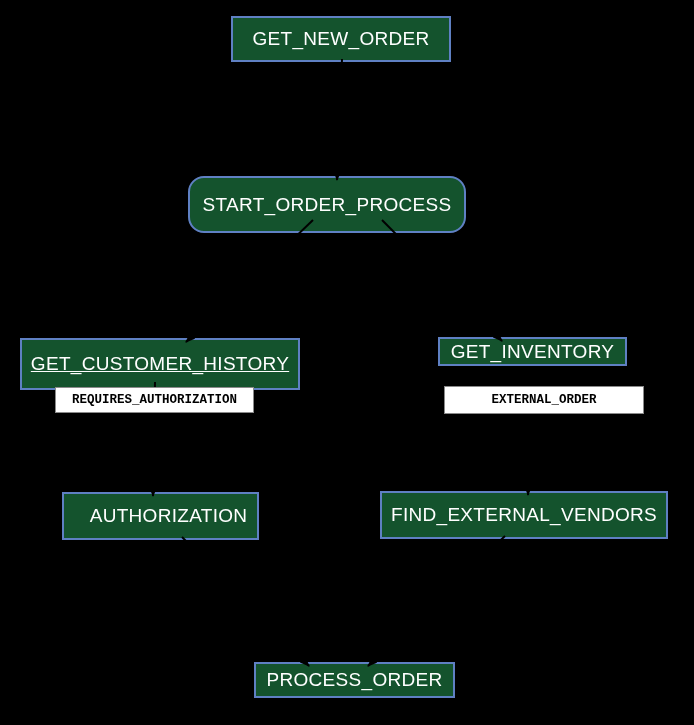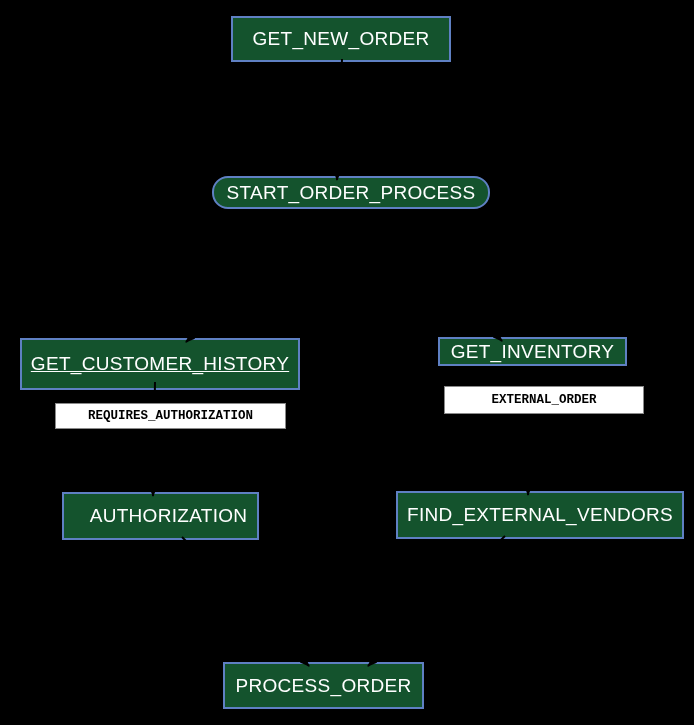--- a/index.html
+++ b/index.html
@@ -54,7 +54,7 @@
   }
   
   #n-get-new-order         { left: 231px; top: 16px;  width: 220px; height: 46px; }
-  #n-start-order-process   { left: 212px; top: 176px; width: 278px; height: 33px; border-radius: 16px; }
+  #n-start-order-process   { left: 188px; top: 176px; width: 278px; height: 57px; border-radius: 16px; }
   #n-get-customer-history  { left: 20px;  top: 338px; width: 280px; height: 52px; text-decoration: underline; }
   #n-get-inventory         { left: 438px; top: 337px; width: 189px; height: 29px; }
   #n-authorization         { left: 62px;  top: 492px; width: 197px; height: 48px; padding-left: 16px; }

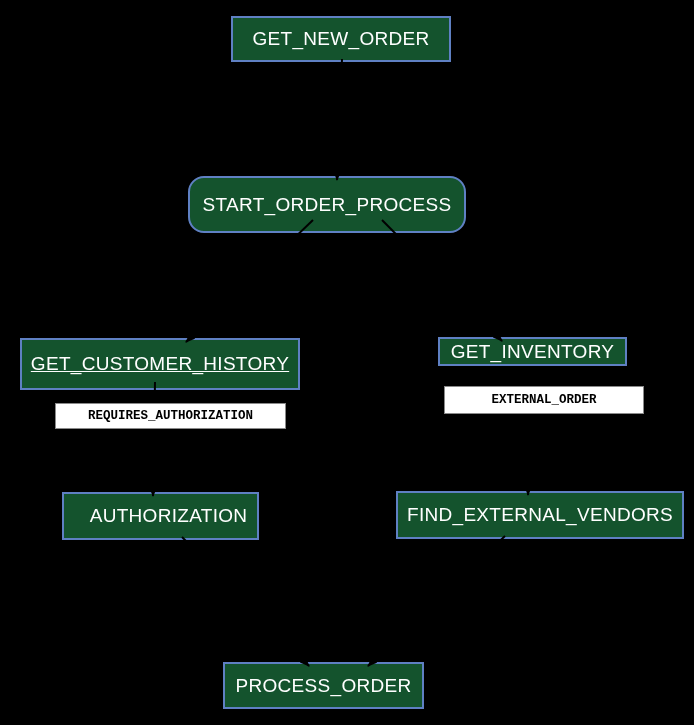--- a/index.html
+++ b/index.html
@@ -61,7 +61,7 @@
   #n-find-external-vendors { left: 396px; top: 491px; width: 288px; height: 48px; }
   #n-process-order         { left: 223px; top: 662px; width: 201px; height: 47px; text-align: center; }
   
-  #l-requires-authorization { left: 55px;  top: 387px; width: 231px; height: 26px; margin-top: 16px; }
+  #l-requires-authorization { left: 55px;  top: 387px; width: 199px; height: 26px; }
   #l-external-order         { left: 432px; top: 386px; width: 200px; height: 28px; margin-left: 12px; }
 </style>
 </head>

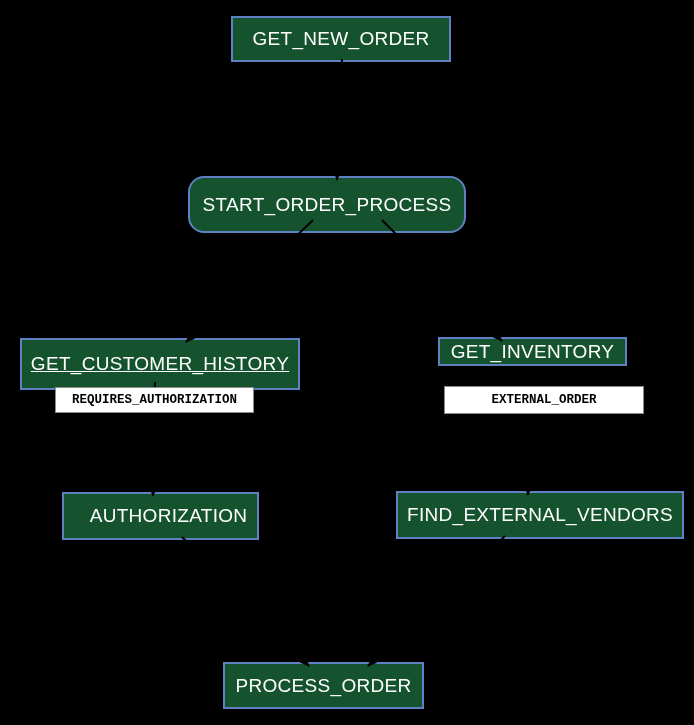--- a/index.html
+++ b/index.html
@@ -58,7 +58,7 @@
   #n-get-customer-history  { left: 20px;  top: 338px; width: 280px; height: 52px; text-decoration: underline; }
   #n-get-inventory         { left: 438px; top: 337px; width: 189px; height: 29px; }
   #n-authorization         { left: 62px;  top: 492px; width: 197px; height: 48px; padding-left: 16px; }
-  #n-find-external-vendors { left: 396px; top: 491px; width: 288px; height: 48px; }
+  #n-find-external-vendors { left: 380px; top: 491px; width: 288px; height: 48px; }
   #n-process-order         { left: 223px; top: 662px; width: 201px; height: 47px; text-align: center; }
   
   #l-requires-authorization { left: 55px;  top: 387px; width: 199px; height: 26px; }

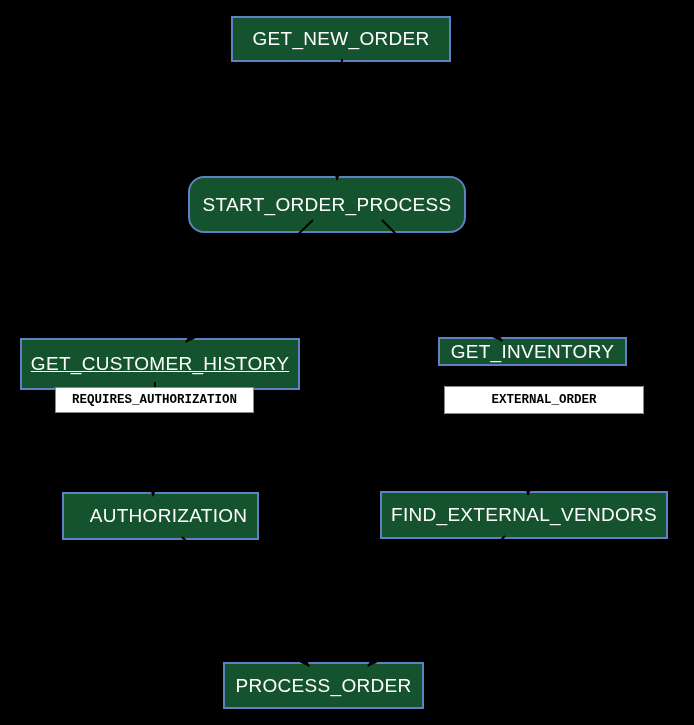--- a/index.html
+++ b/index.html
@@ -59,7 +59,7 @@
   #n-get-inventory         { left: 438px; top: 337px; width: 189px; height: 29px; }
   #n-authorization         { left: 62px;  top: 492px; width: 197px; height: 48px; padding-left: 16px; }
   #n-find-external-vendors { left: 380px; top: 491px; width: 288px; height: 48px; }
-  #n-process-order         { left: 223px; top: 662px; width: 201px; height: 47px; text-align: center; }
+  #n-process-order         { left: 254px; top: 662px; width: 201px; height: 36px; text-align: center; }
   
   #l-requires-authorization { left: 55px;  top: 387px; width: 199px; height: 26px; }
   #l-external-order         { left: 432px; top: 386px; width: 200px; height: 28px; margin-left: 12px; }

